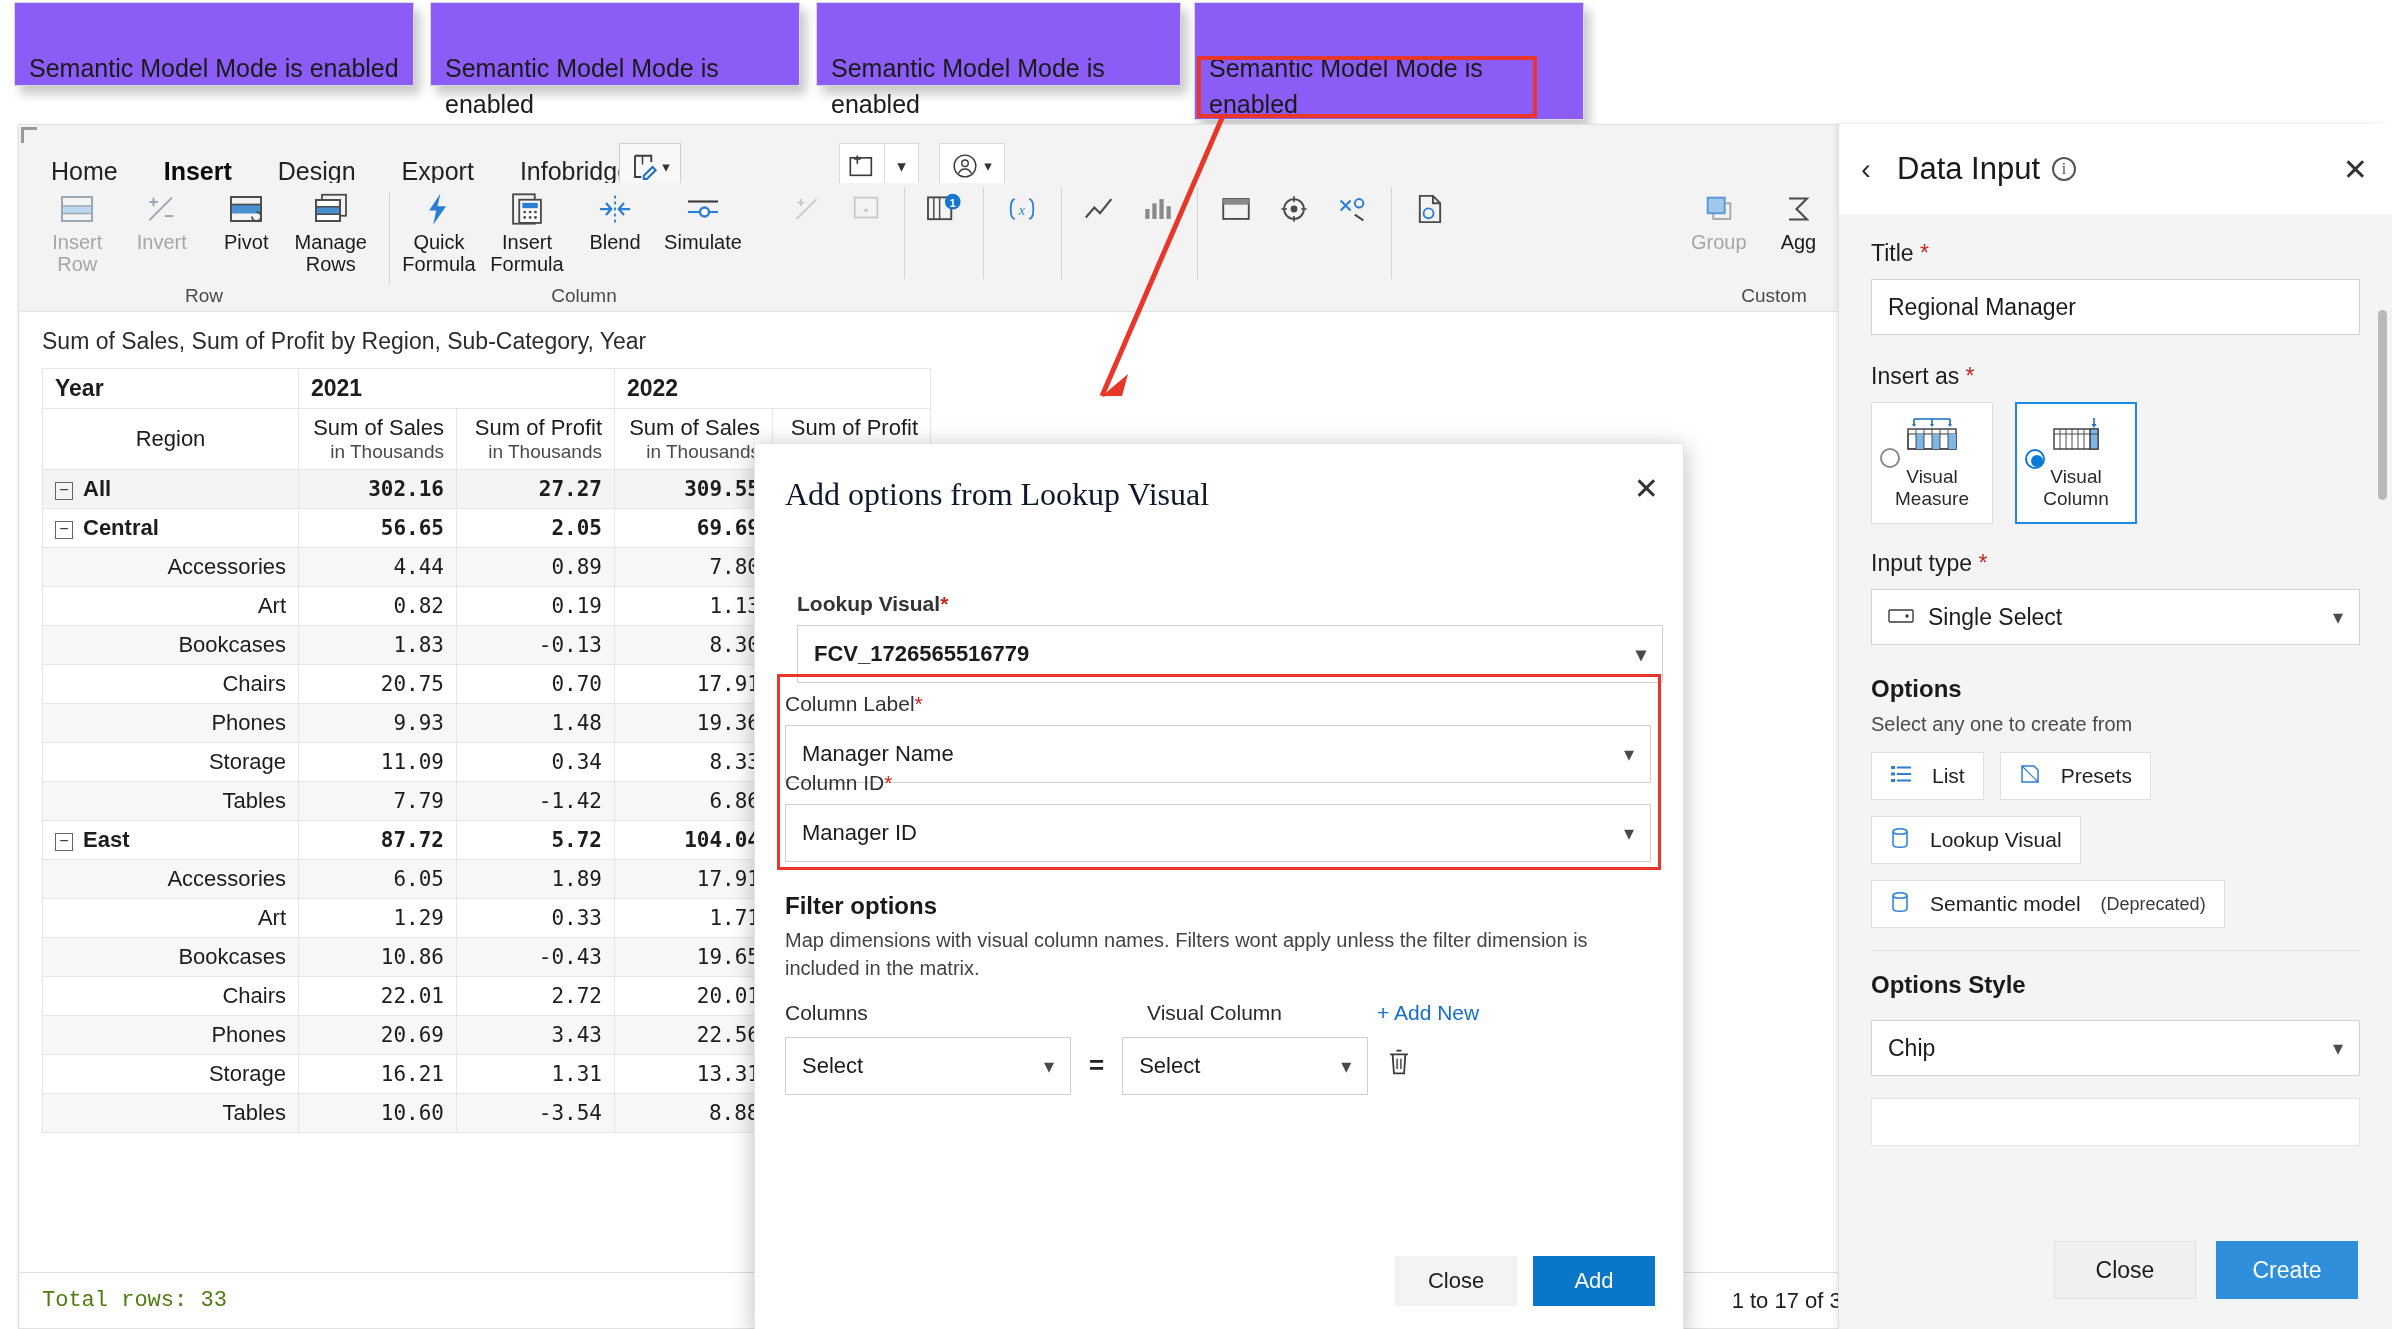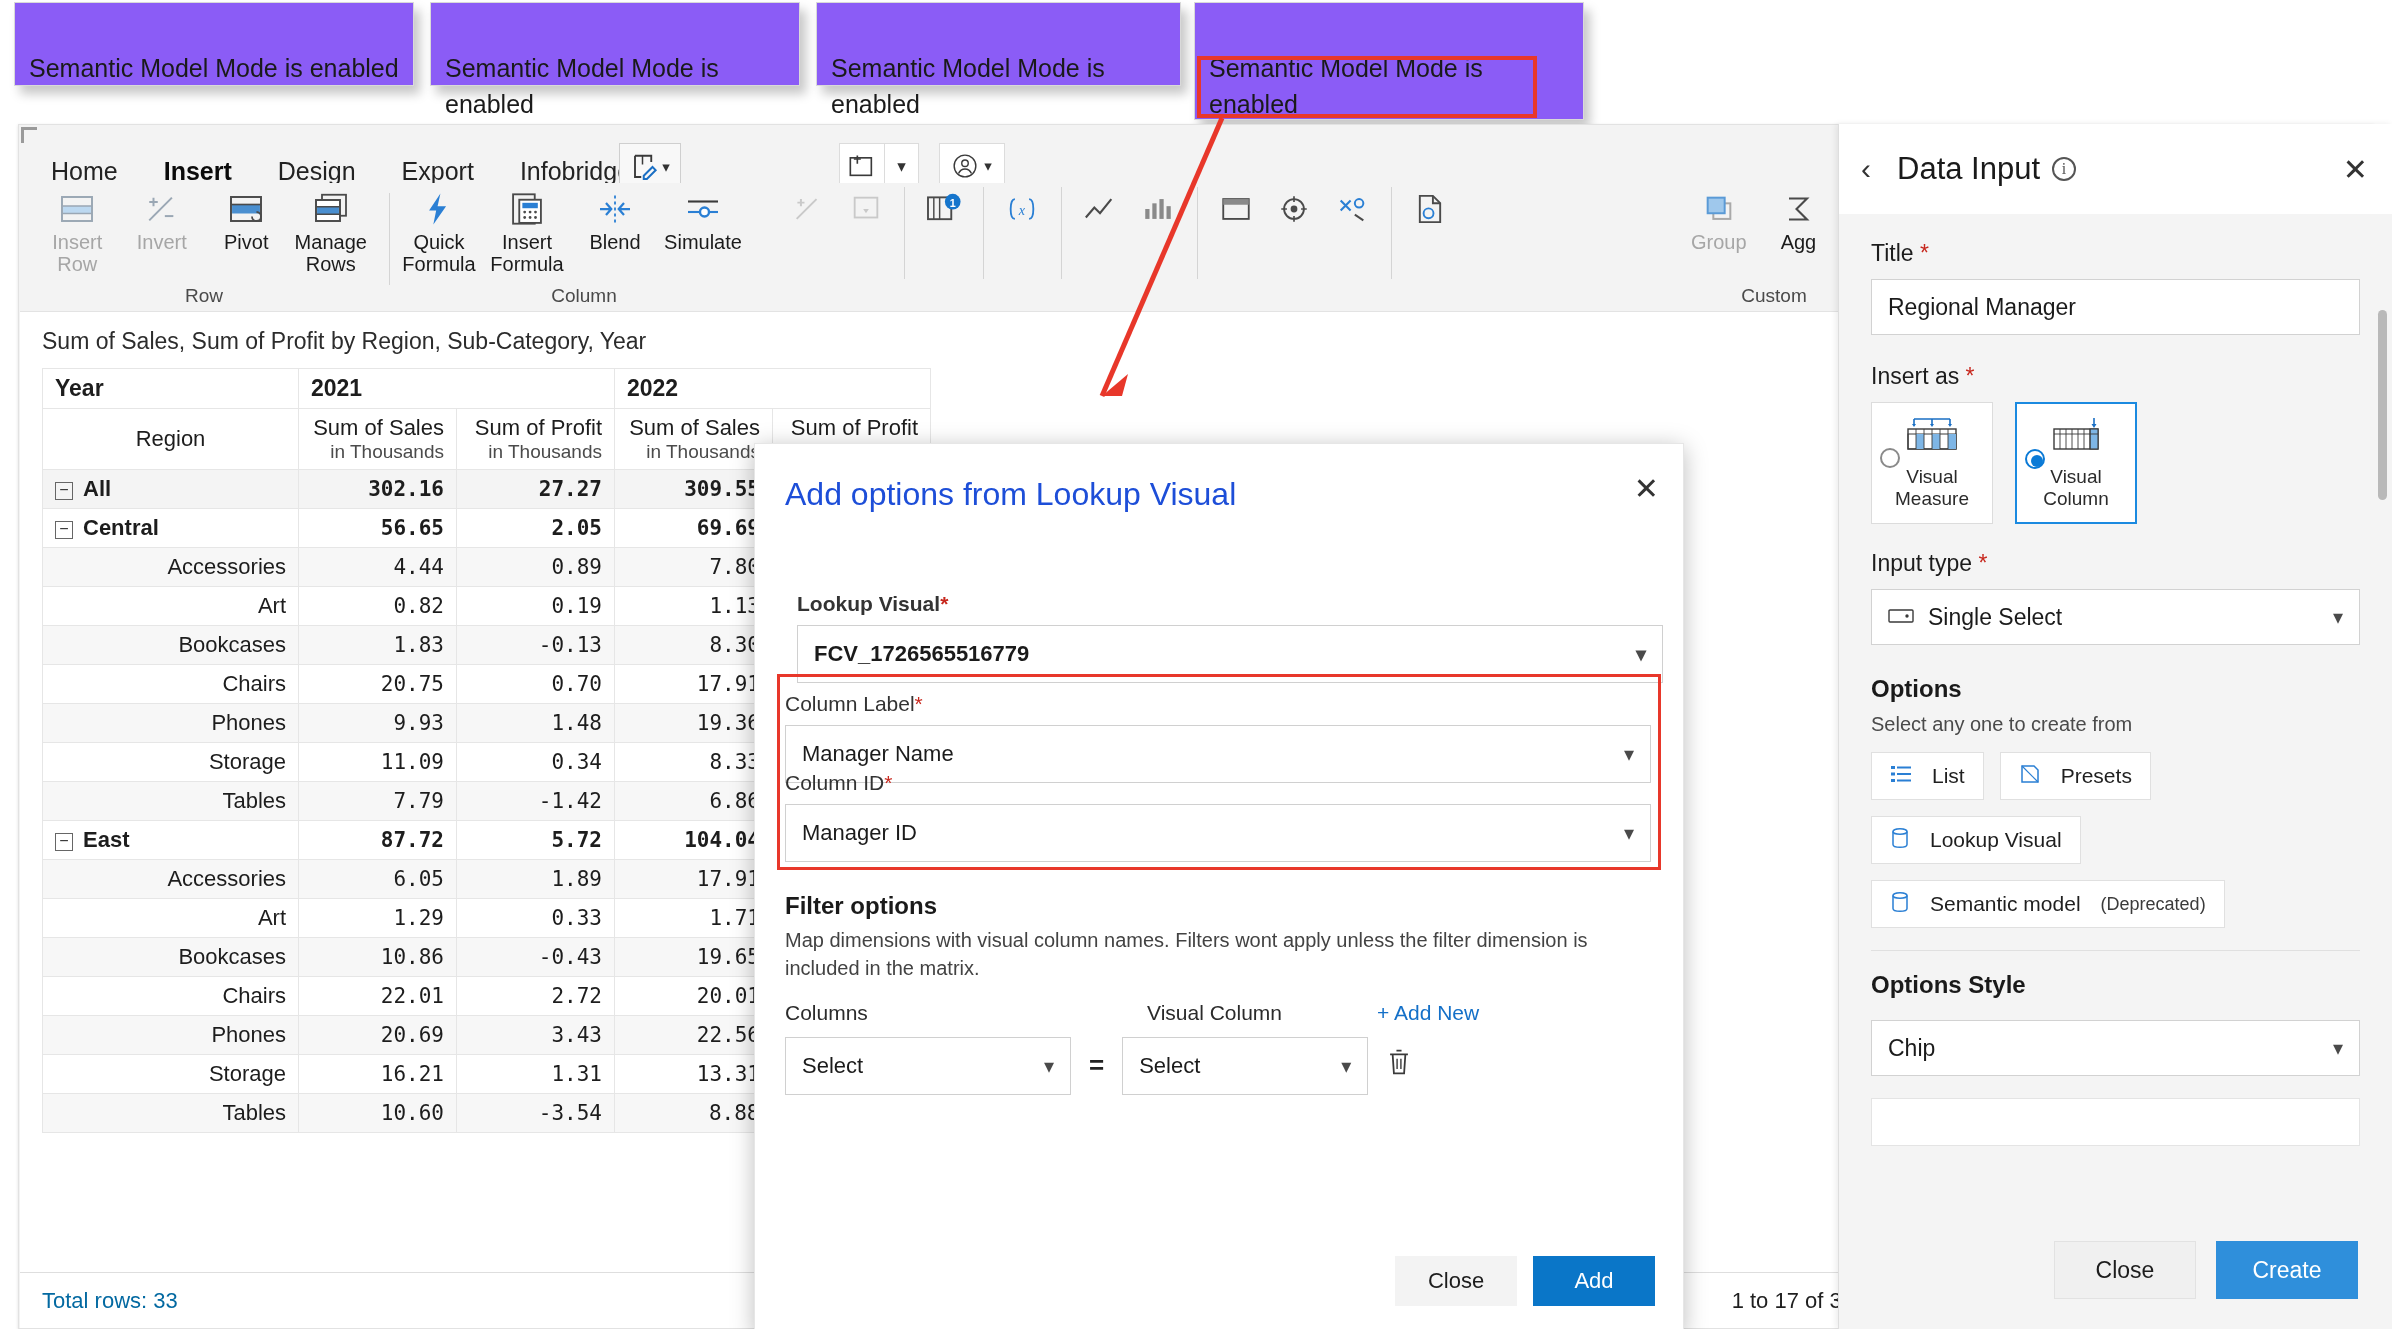--- a/index.html
+++ b/index.html
@@ -186,7 +186,7 @@
   }
   #modal-title {
     position: absolute; left: 30px; top: 32px;
-    font-size: 32px; color: #1d4ed8;
+    font-size: 32px; color: #0f172a; font-family: Liberation Serif, serif;
   }
   #modal-close {
     position: absolute; right: 24px; top: 30px;

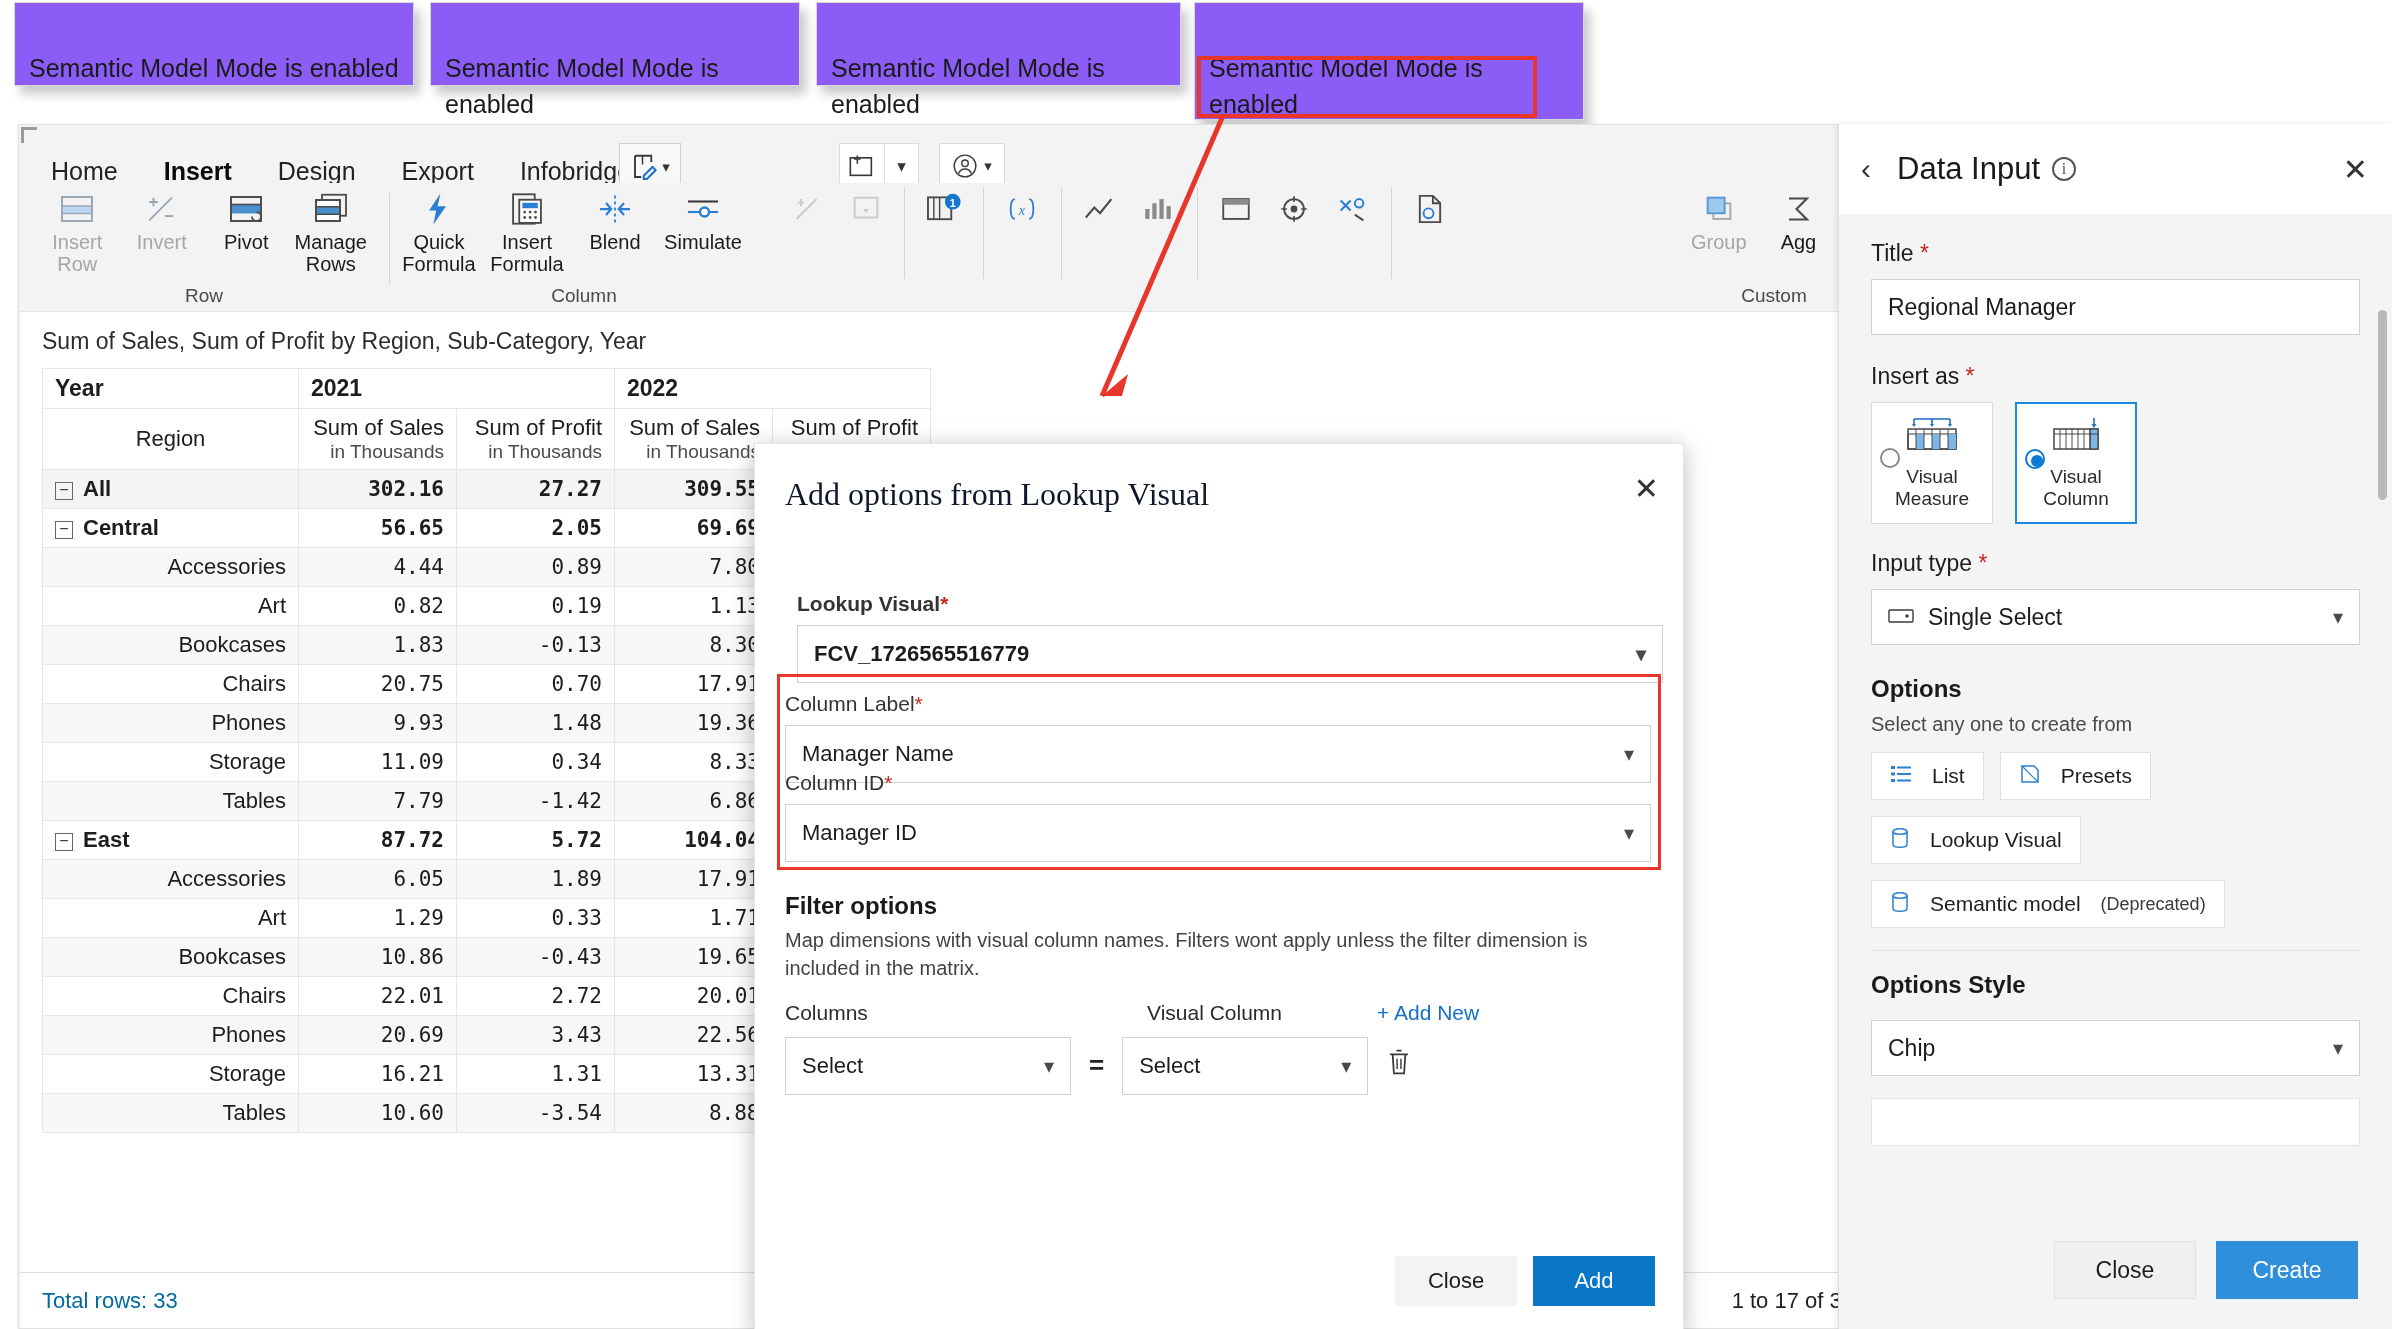--- a/index.html
+++ b/index.html
@@ -159,7 +159,7 @@
     background: #ffffff; border-top: 1px solid #dedede;
     display: flex; align-items: center;
   }
-  #total-rows { margin-left: 22px; font-size: 22px; color: #0369a1; }
+  #total-rows { margin-left: 22px; font-size: 22px; color: #4d7c0f; font-family: Liberation Mono, monospace; }
   #status-right {
     position: absolute; left: 1060px; display: flex; align-items: center; gap: 18px;
   }

